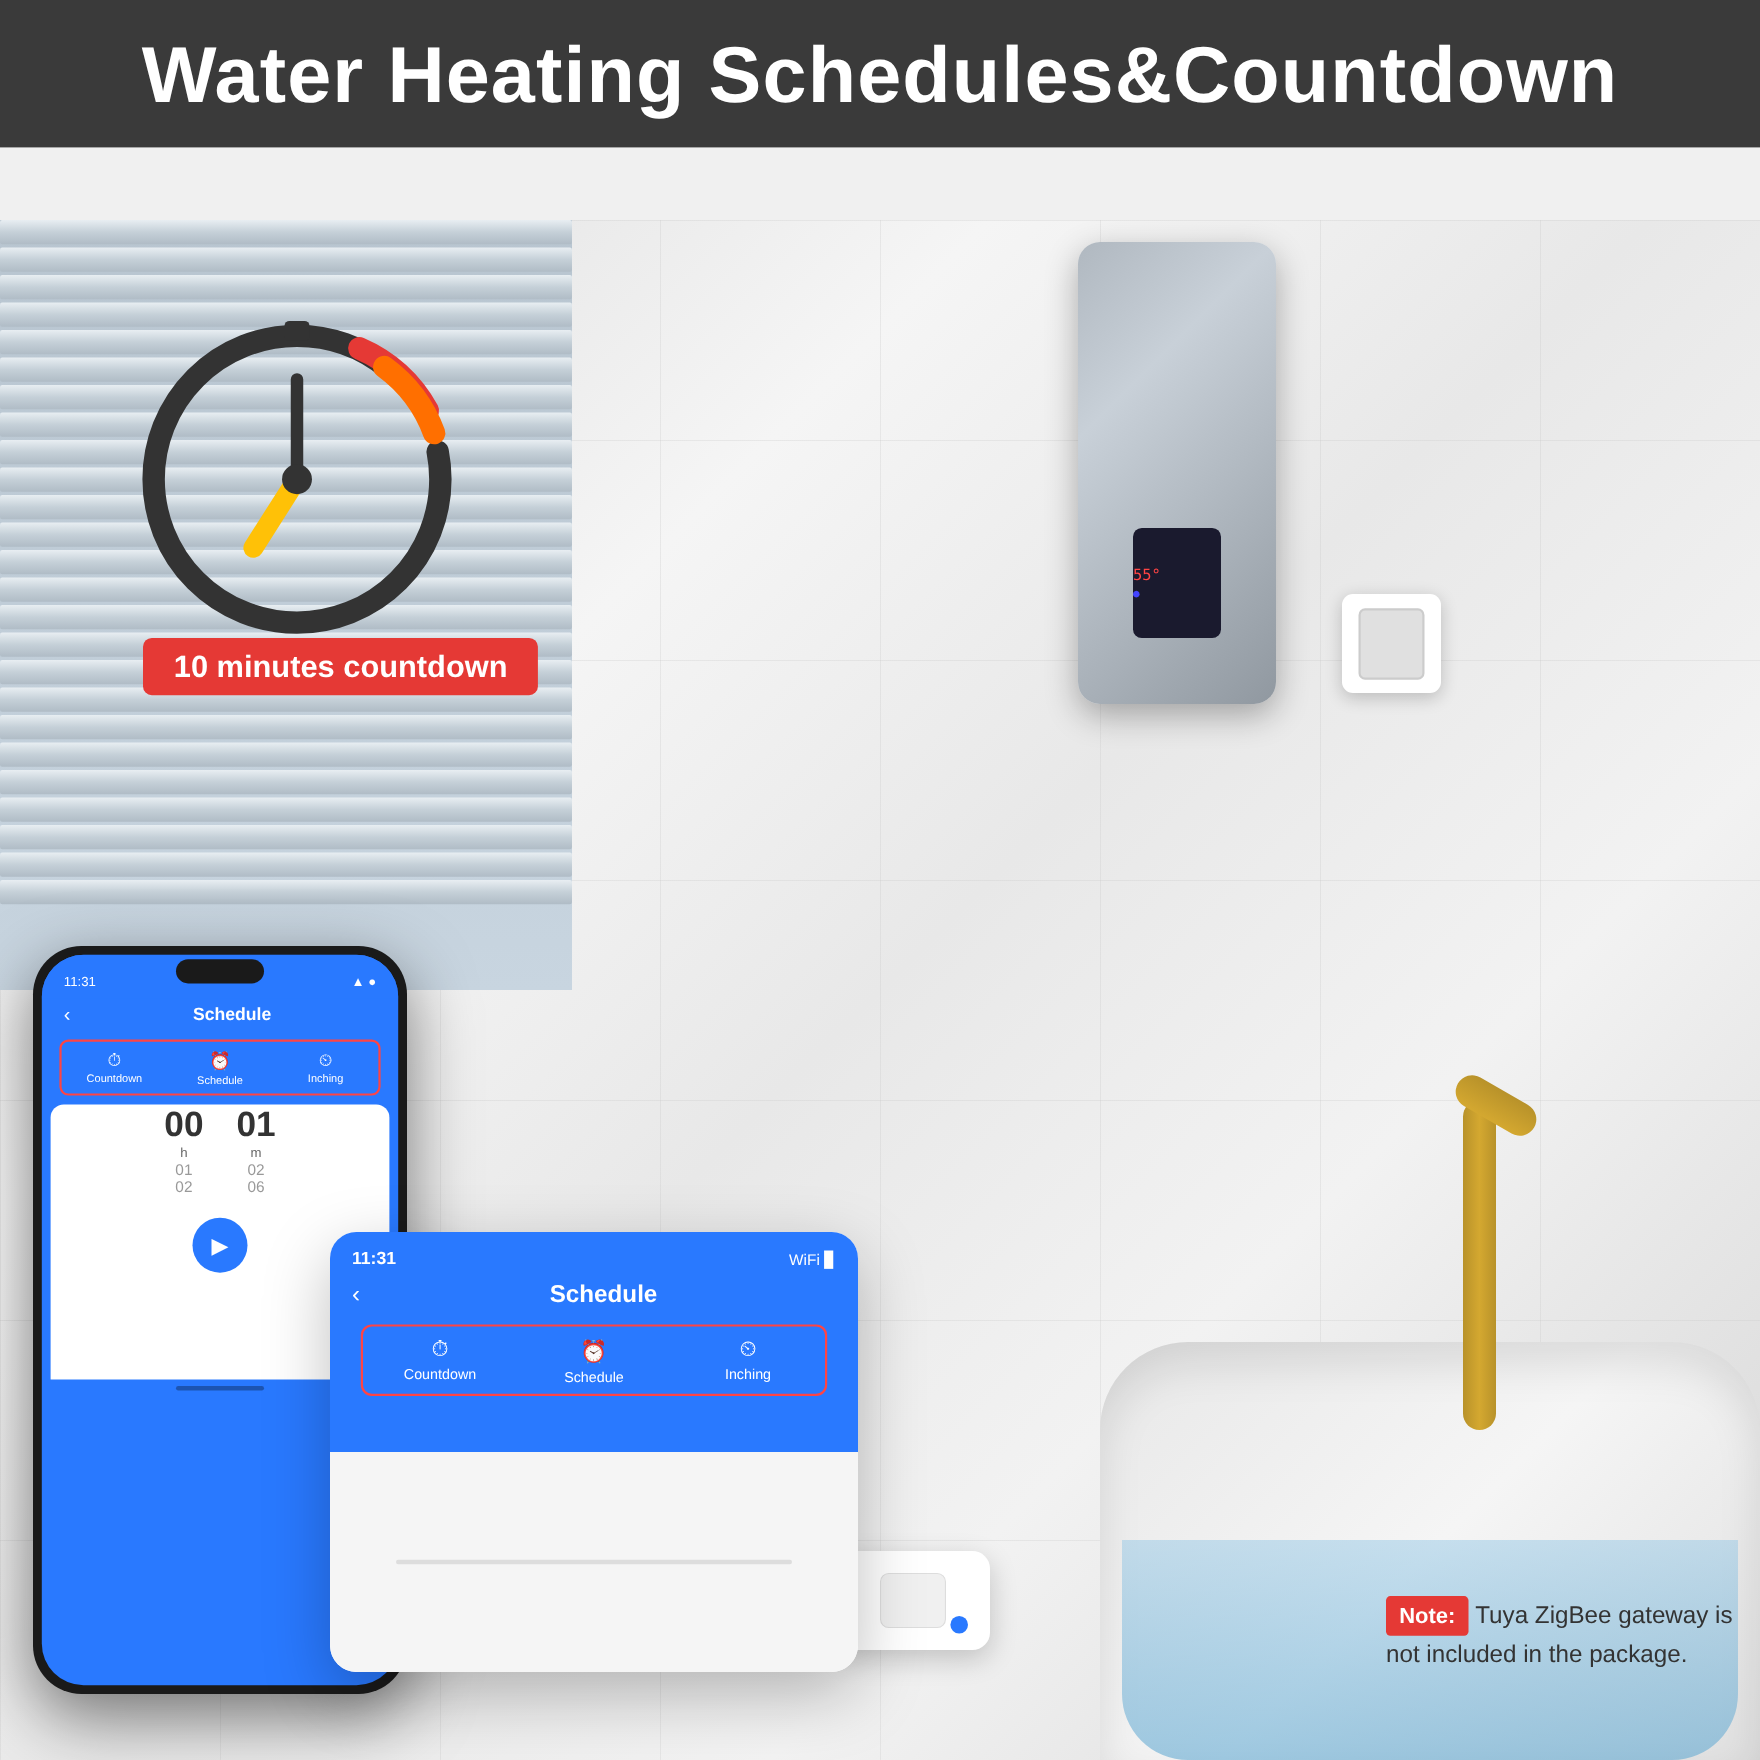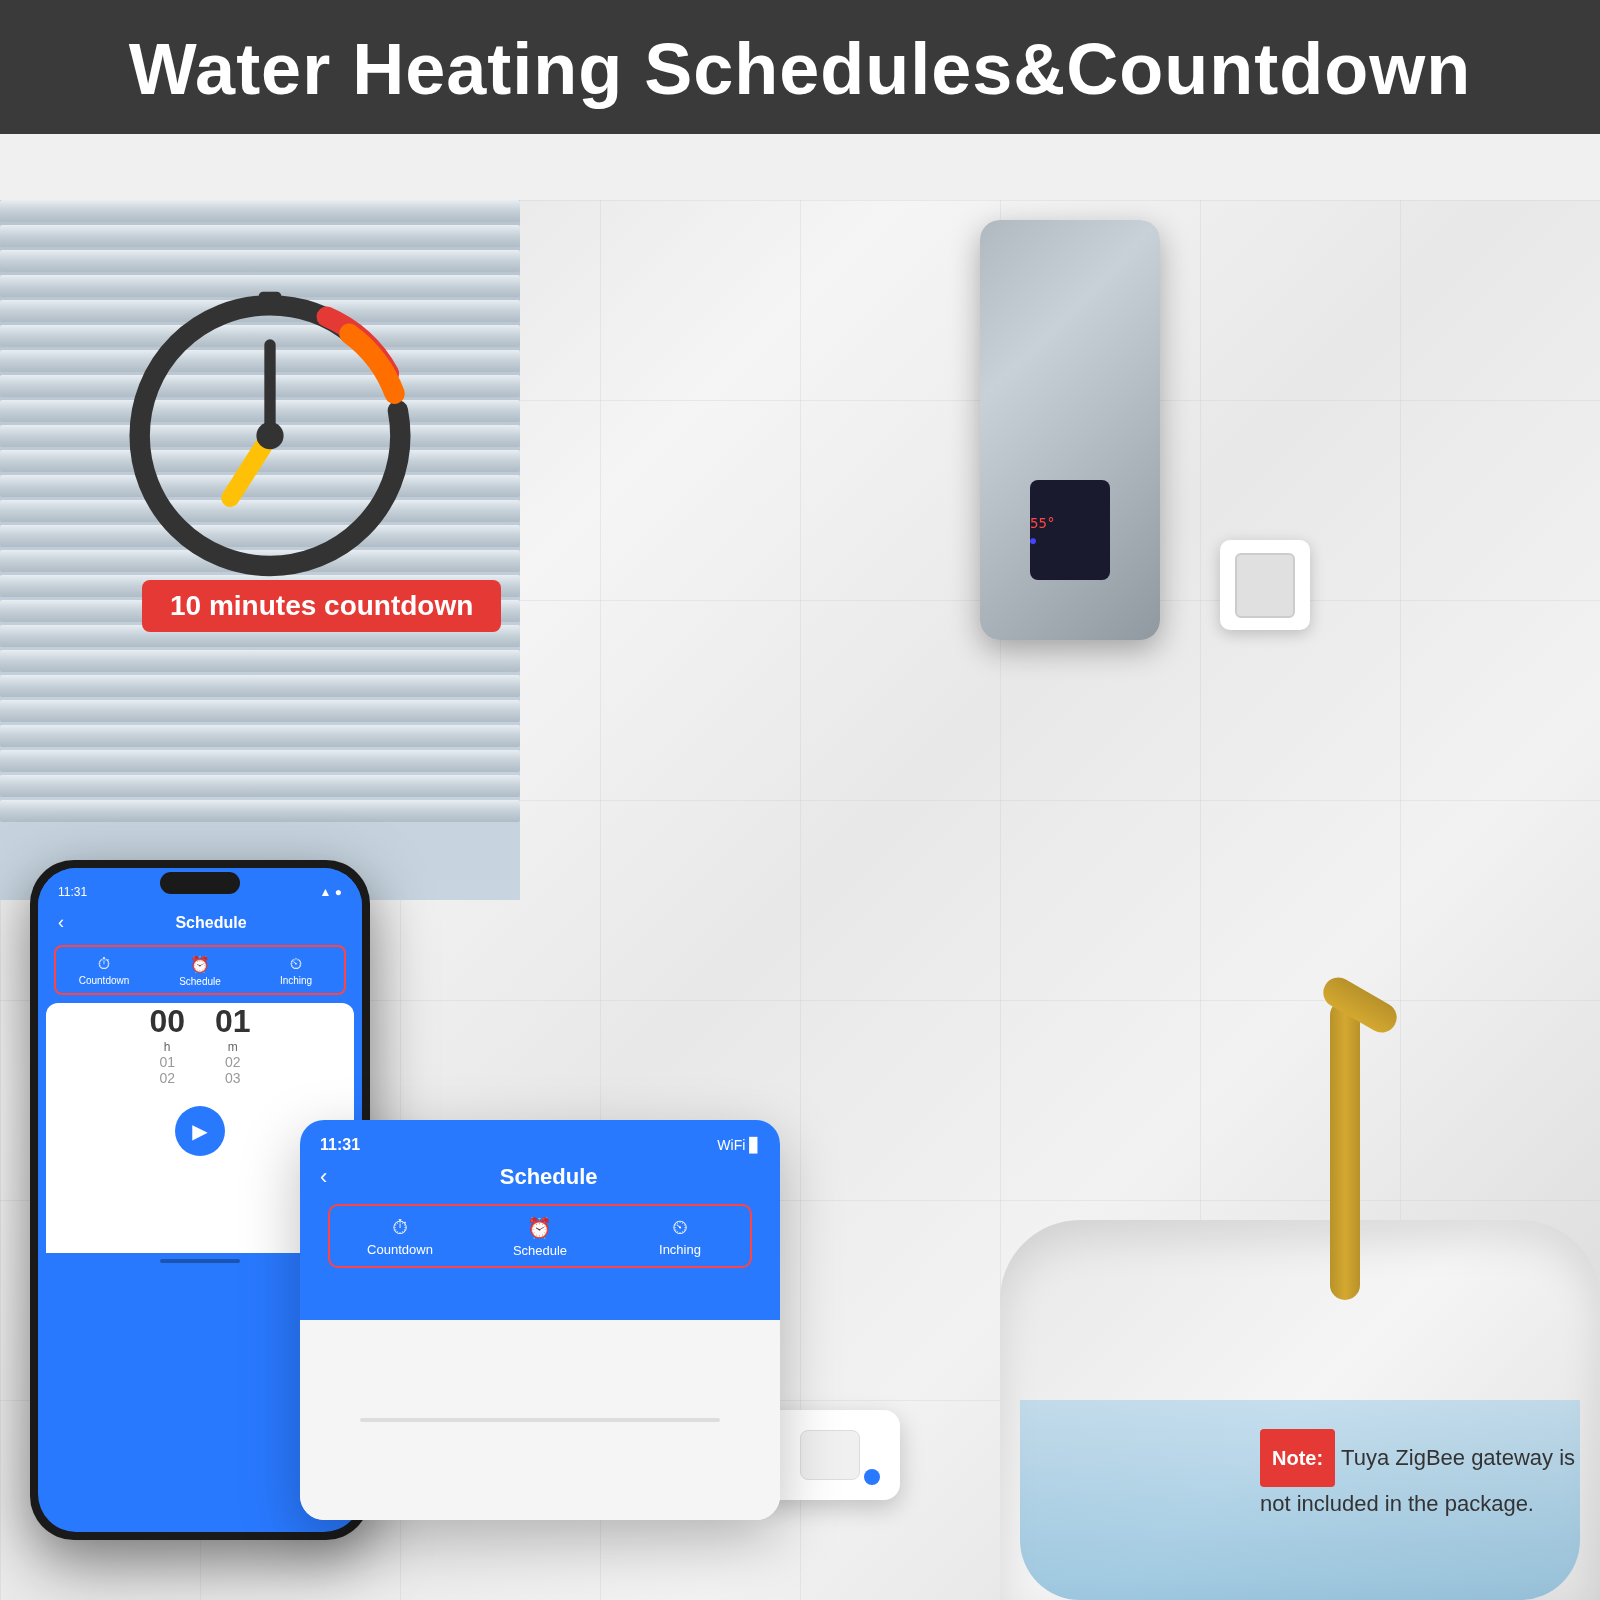--- a/index.html
+++ b/index.html
@@ -78,7 +78,7 @@
     .countdown-badge {
       position: absolute;
       top: 380px;
-      left: 142px;
+      left: 130px;
       background: #e53935;
       color: white;
       font-size: 28px;

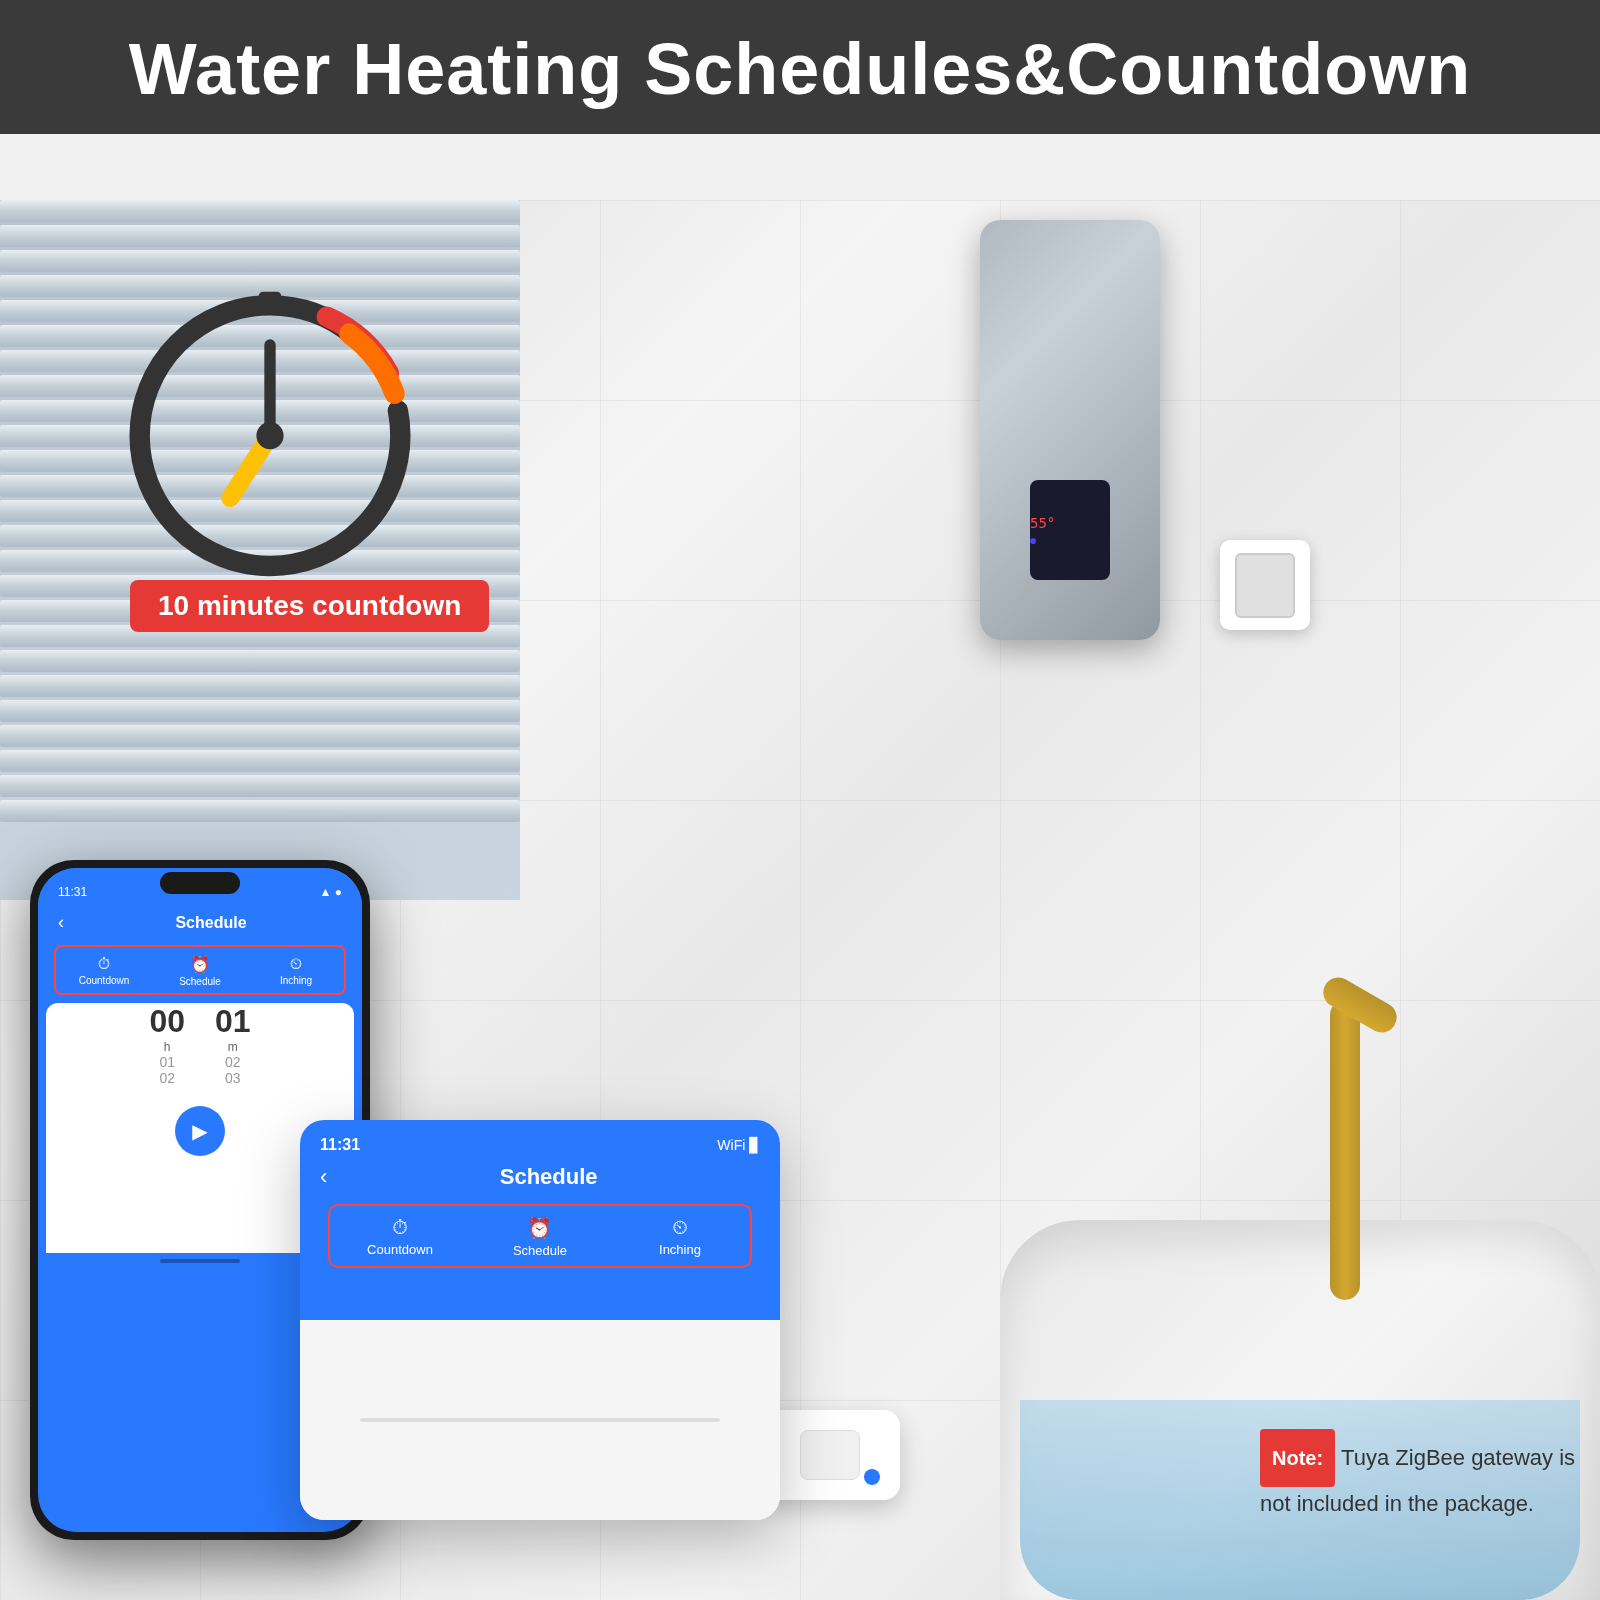--- a/index.html
+++ b/index.html
@@ -559,7 +559,7 @@
               <div class="phone-time-val">01</div>
               <div class="phone-time-unit">m</div>
               <div class="phone-time-sub">02</div>
-              <div class="phone-time-sub">03</div>
+              <div class="phone-time-sub">06</div>
             </div>
           </div>
           <div class="phone-play-btn">

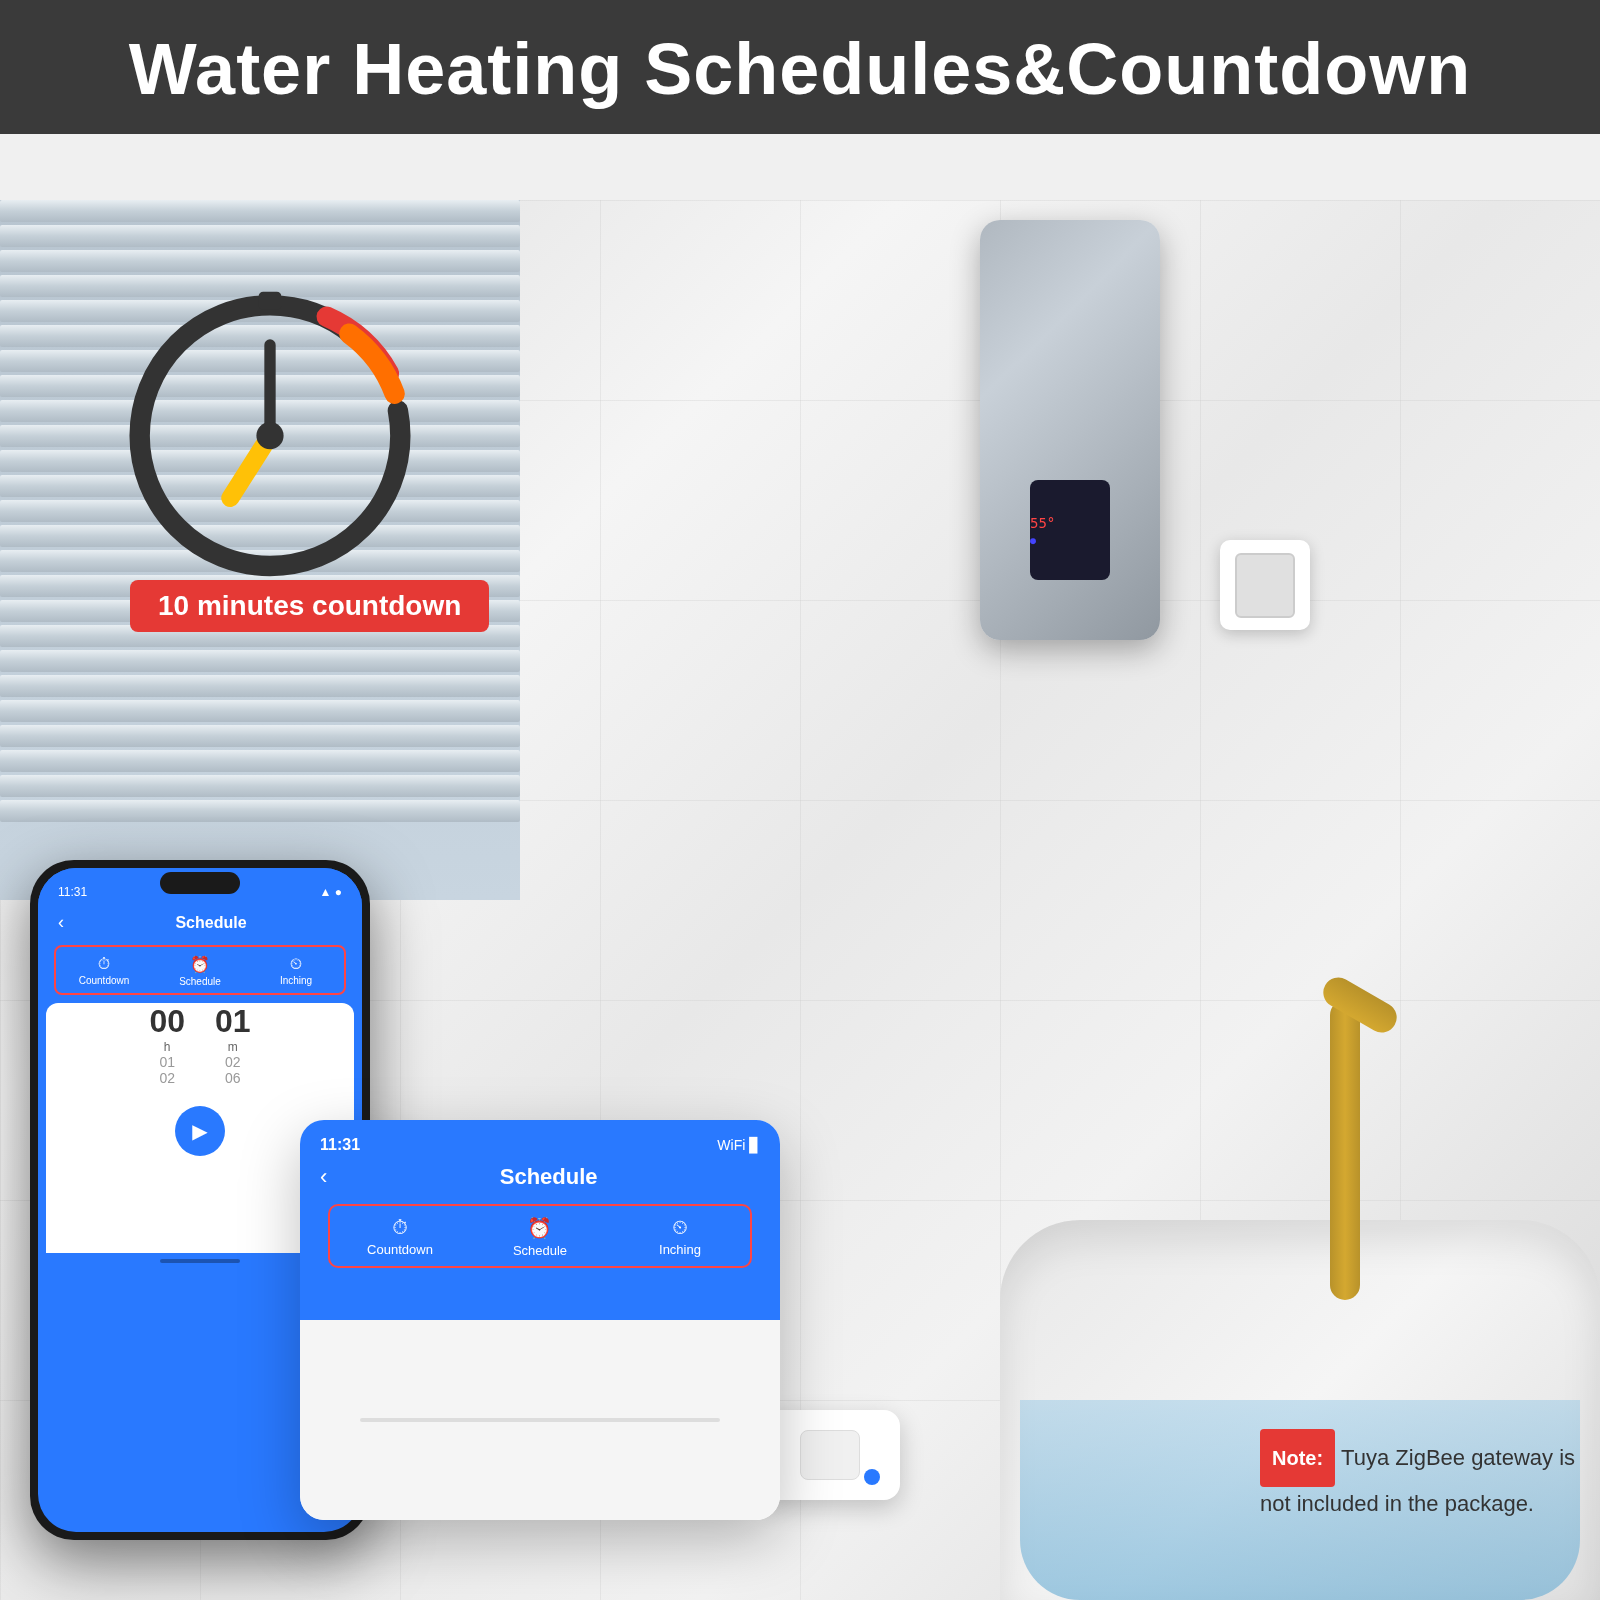--- a/index.html
+++ b/index.html
@@ -412,7 +412,7 @@
       color: white;
       font-size: 20px;
       font-weight: 700;
-      padding: 14px 12px;
+      padding: 3px 12px;
       border-radius: 4px;
       display: inline-block;
       margin-right: 6px;

